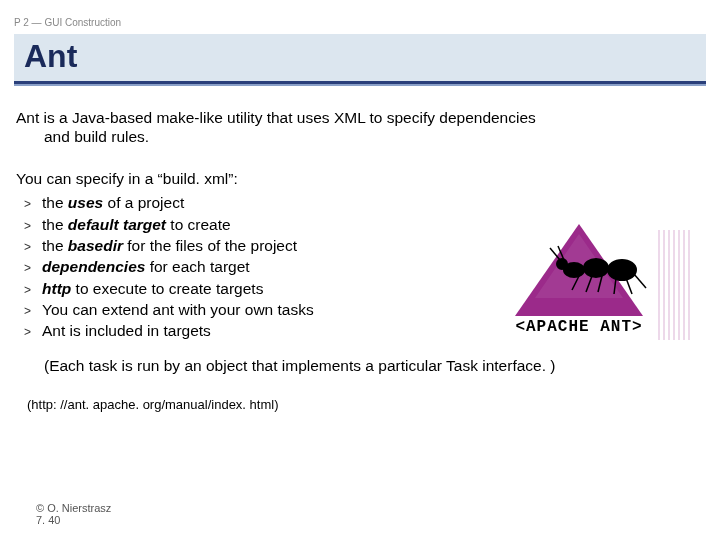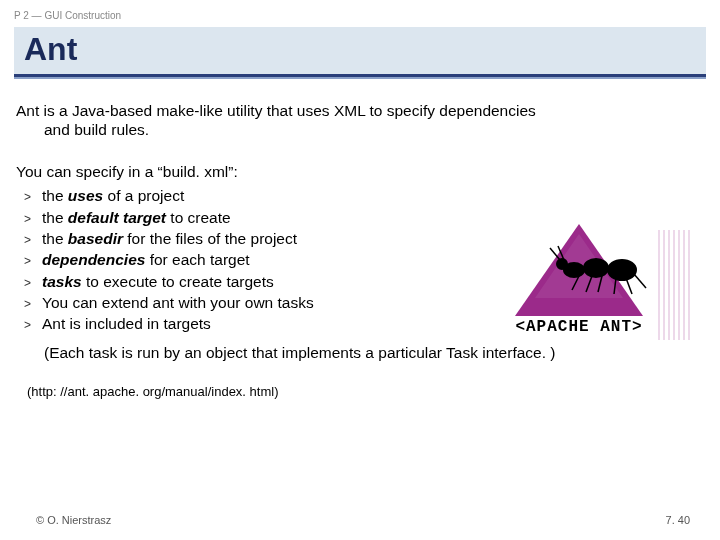--- a/index.html
+++ b/index.html
@@ -16,6 +16,7 @@
     font-size: 10px;
     color: #888;
     padding: 10px 0 4px 14px;
+    margin-top: 7px;
   }
   .title-bar {
     background: #dce6ef;

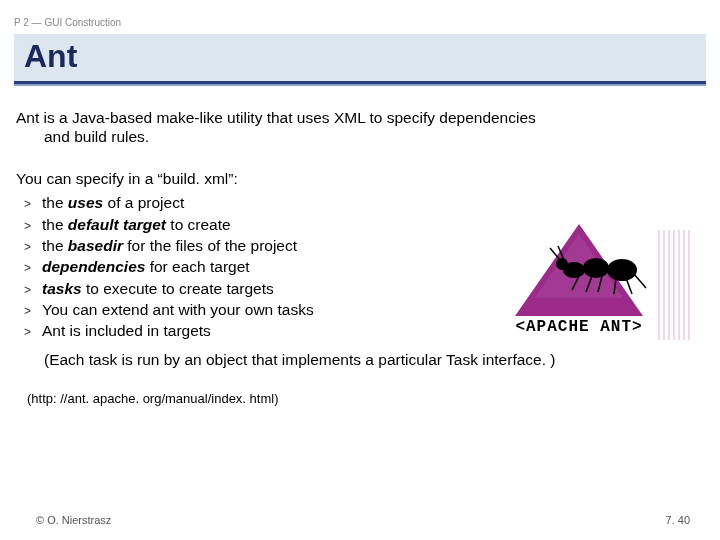--- a/index.html
+++ b/index.html
@@ -174,7 +174,7 @@
       <li><span class="marker">&gt;</span><span class="text">the <em class="it" style="font-weight: bold; font-style: italic;">default target</em> to create</span></li>
       <li><span class="marker">&gt;</span><span class="text">the <em class="it" style="font-weight: bold; font-style: italic;">basedir</em> for the files of the project</span></li>
       <li><span class="marker">&gt;</span><span class="text"><em class="it" style="font-weight: bold; font-style: italic;">dependencies</em> for each target</span></li>
-      <li><span class="marker">&gt;</span><span class="text"><em class="it" style="font-weight: bold; font-style: italic;">tasks</em> to execute to create targets</span></li>
+      <li><span class="marker">&gt;</span><span class="text"><em class="it" style="font-weight: bold; font-style: italic;">http</em> to execute to create targets</span></li>
       <li><span class="marker">&gt;</span><span class="text">You can extend ant with your own tasks</span></li>
       <li><span class="marker">&gt;</span><span class="text">Ant is included in targets</span></li>
     </ul>

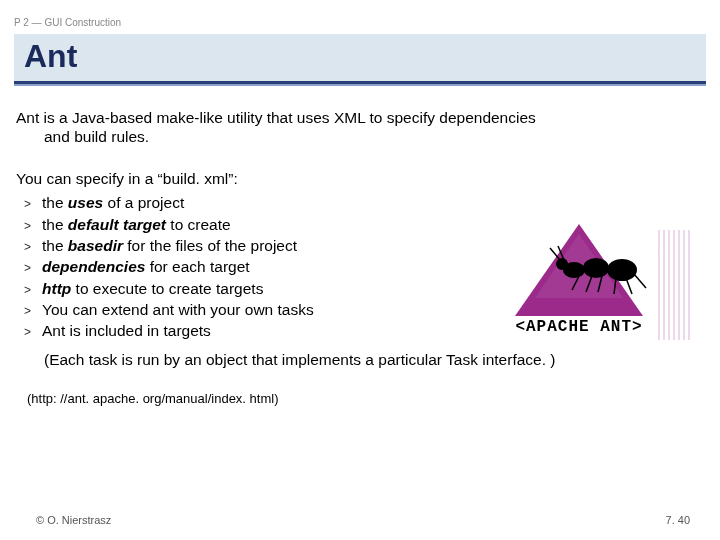--- a/index.html
+++ b/index.html
@@ -76,7 +76,7 @@
   }
   .note {
     margin-left: 28px;
-    margin-top: 8px;
+    margin-top: 14px;
   }
   .url {
     margin-top: 22px;

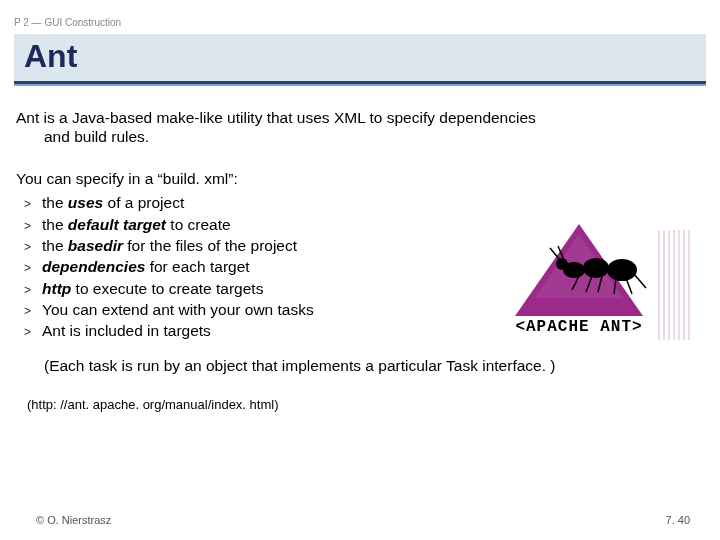--- a/index.html
+++ b/index.html
@@ -92,6 +92,7 @@
     color: #555;
     display: flex;
     justify-content: space-between;
+    flex-direction: column;
   }
   .logo {
     position: absolute;

